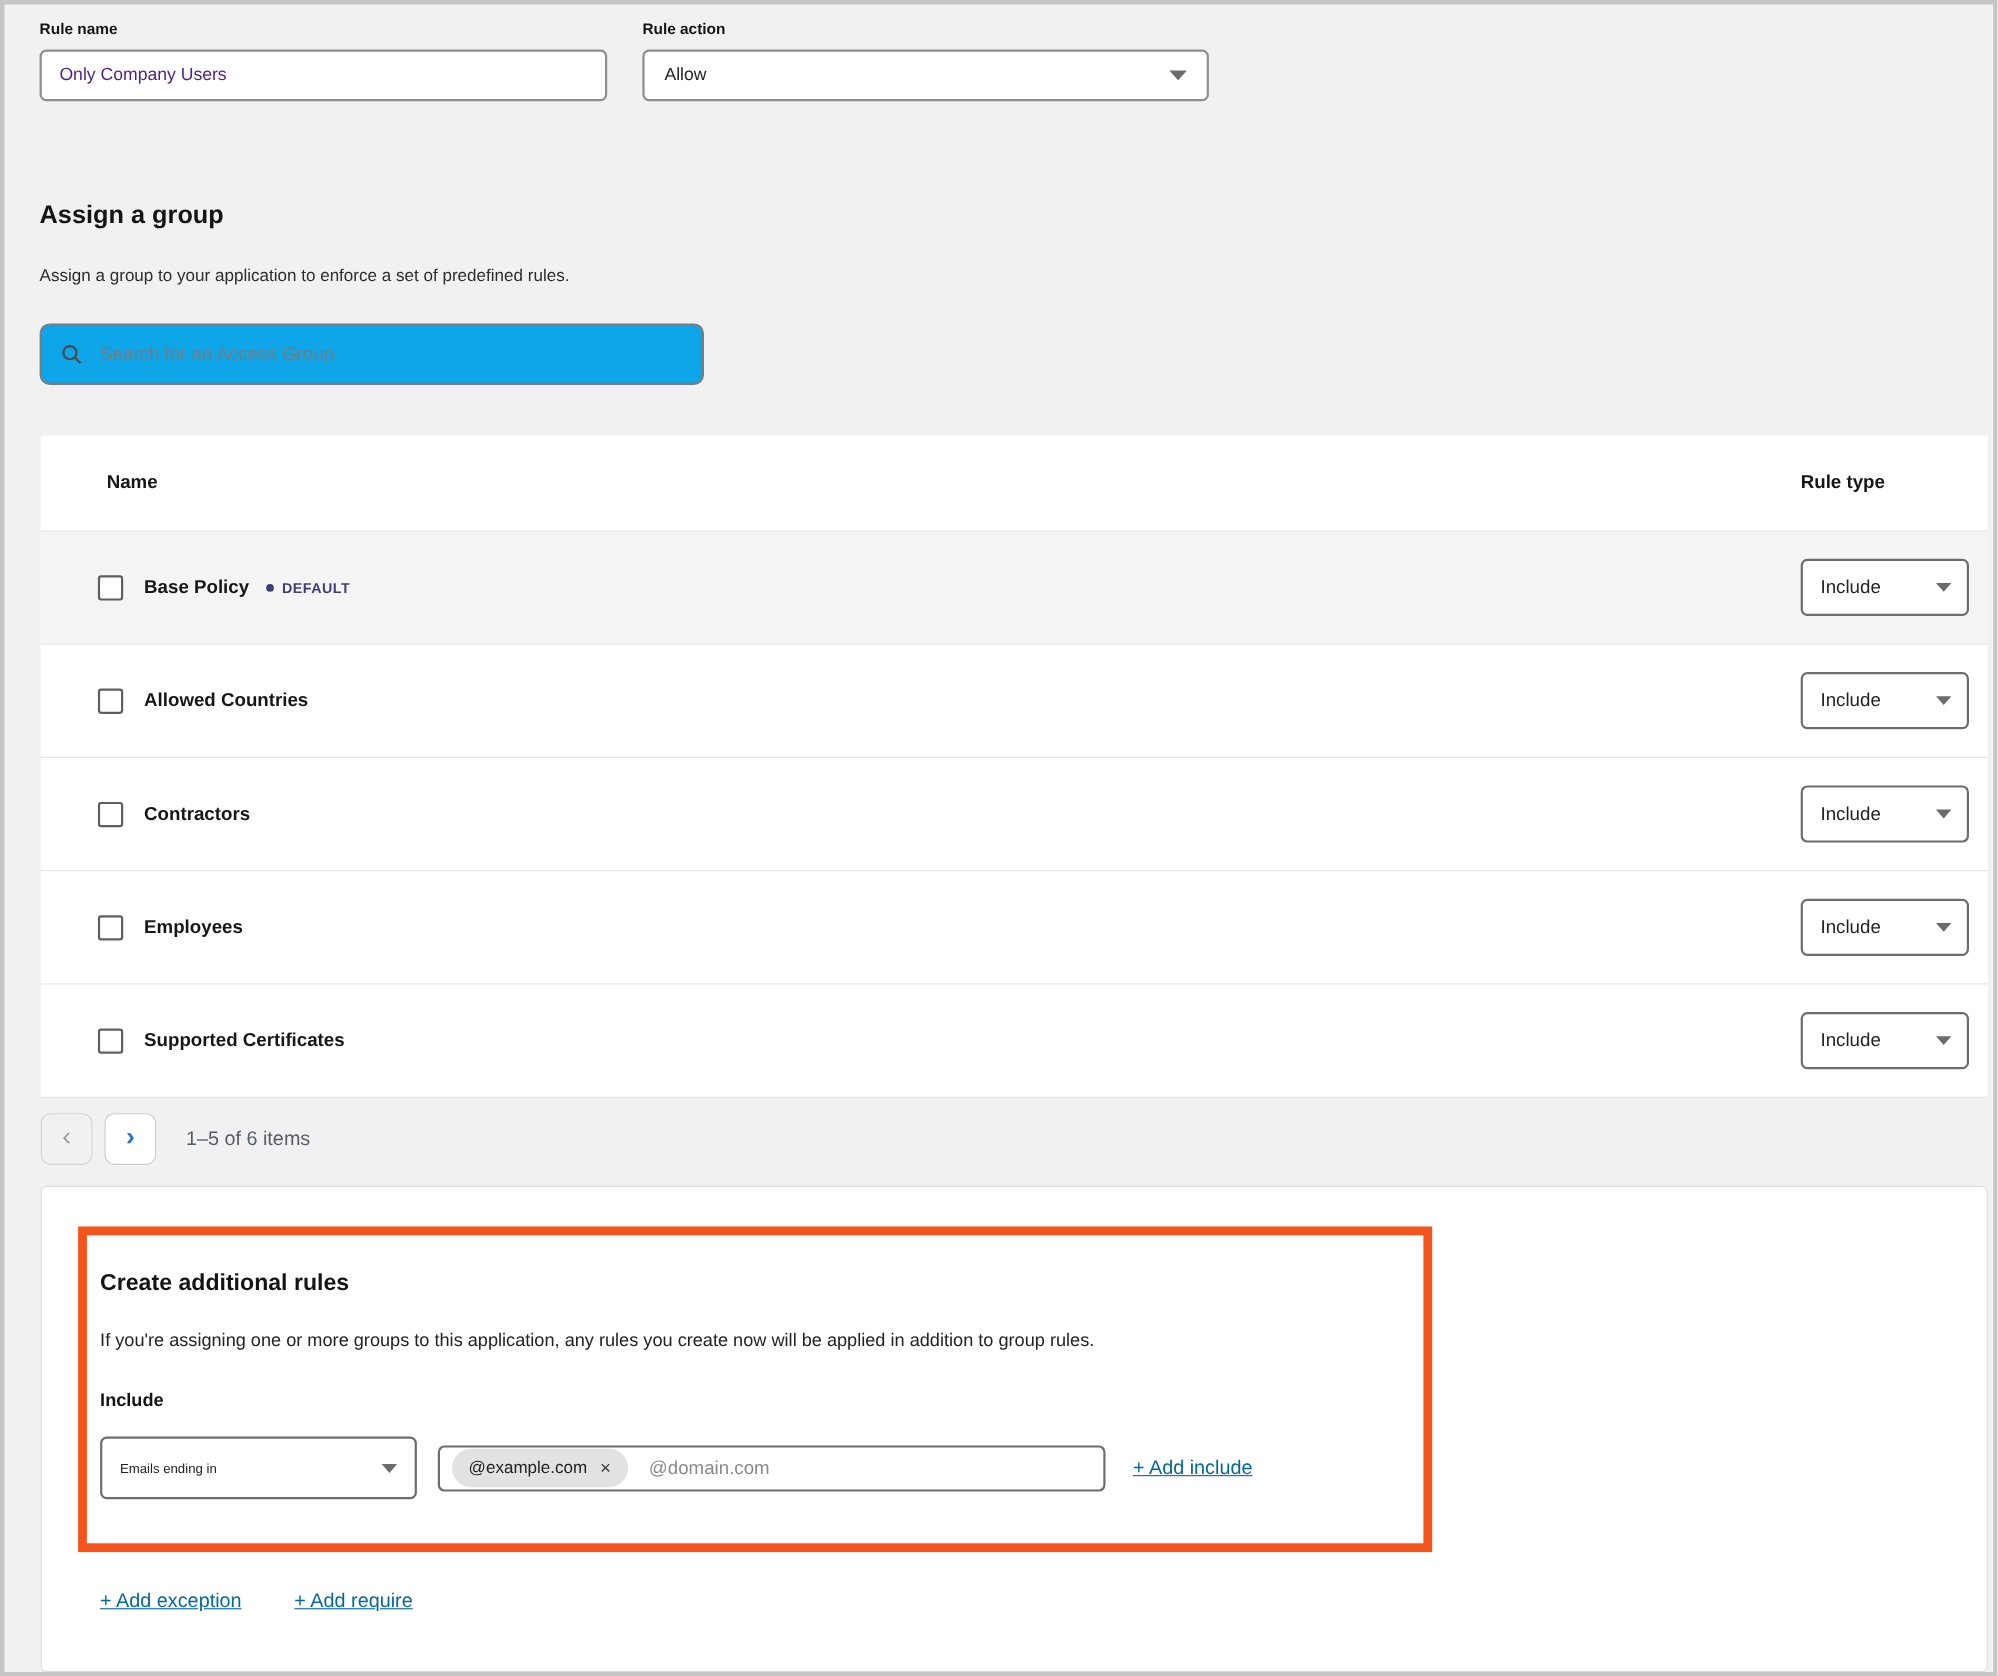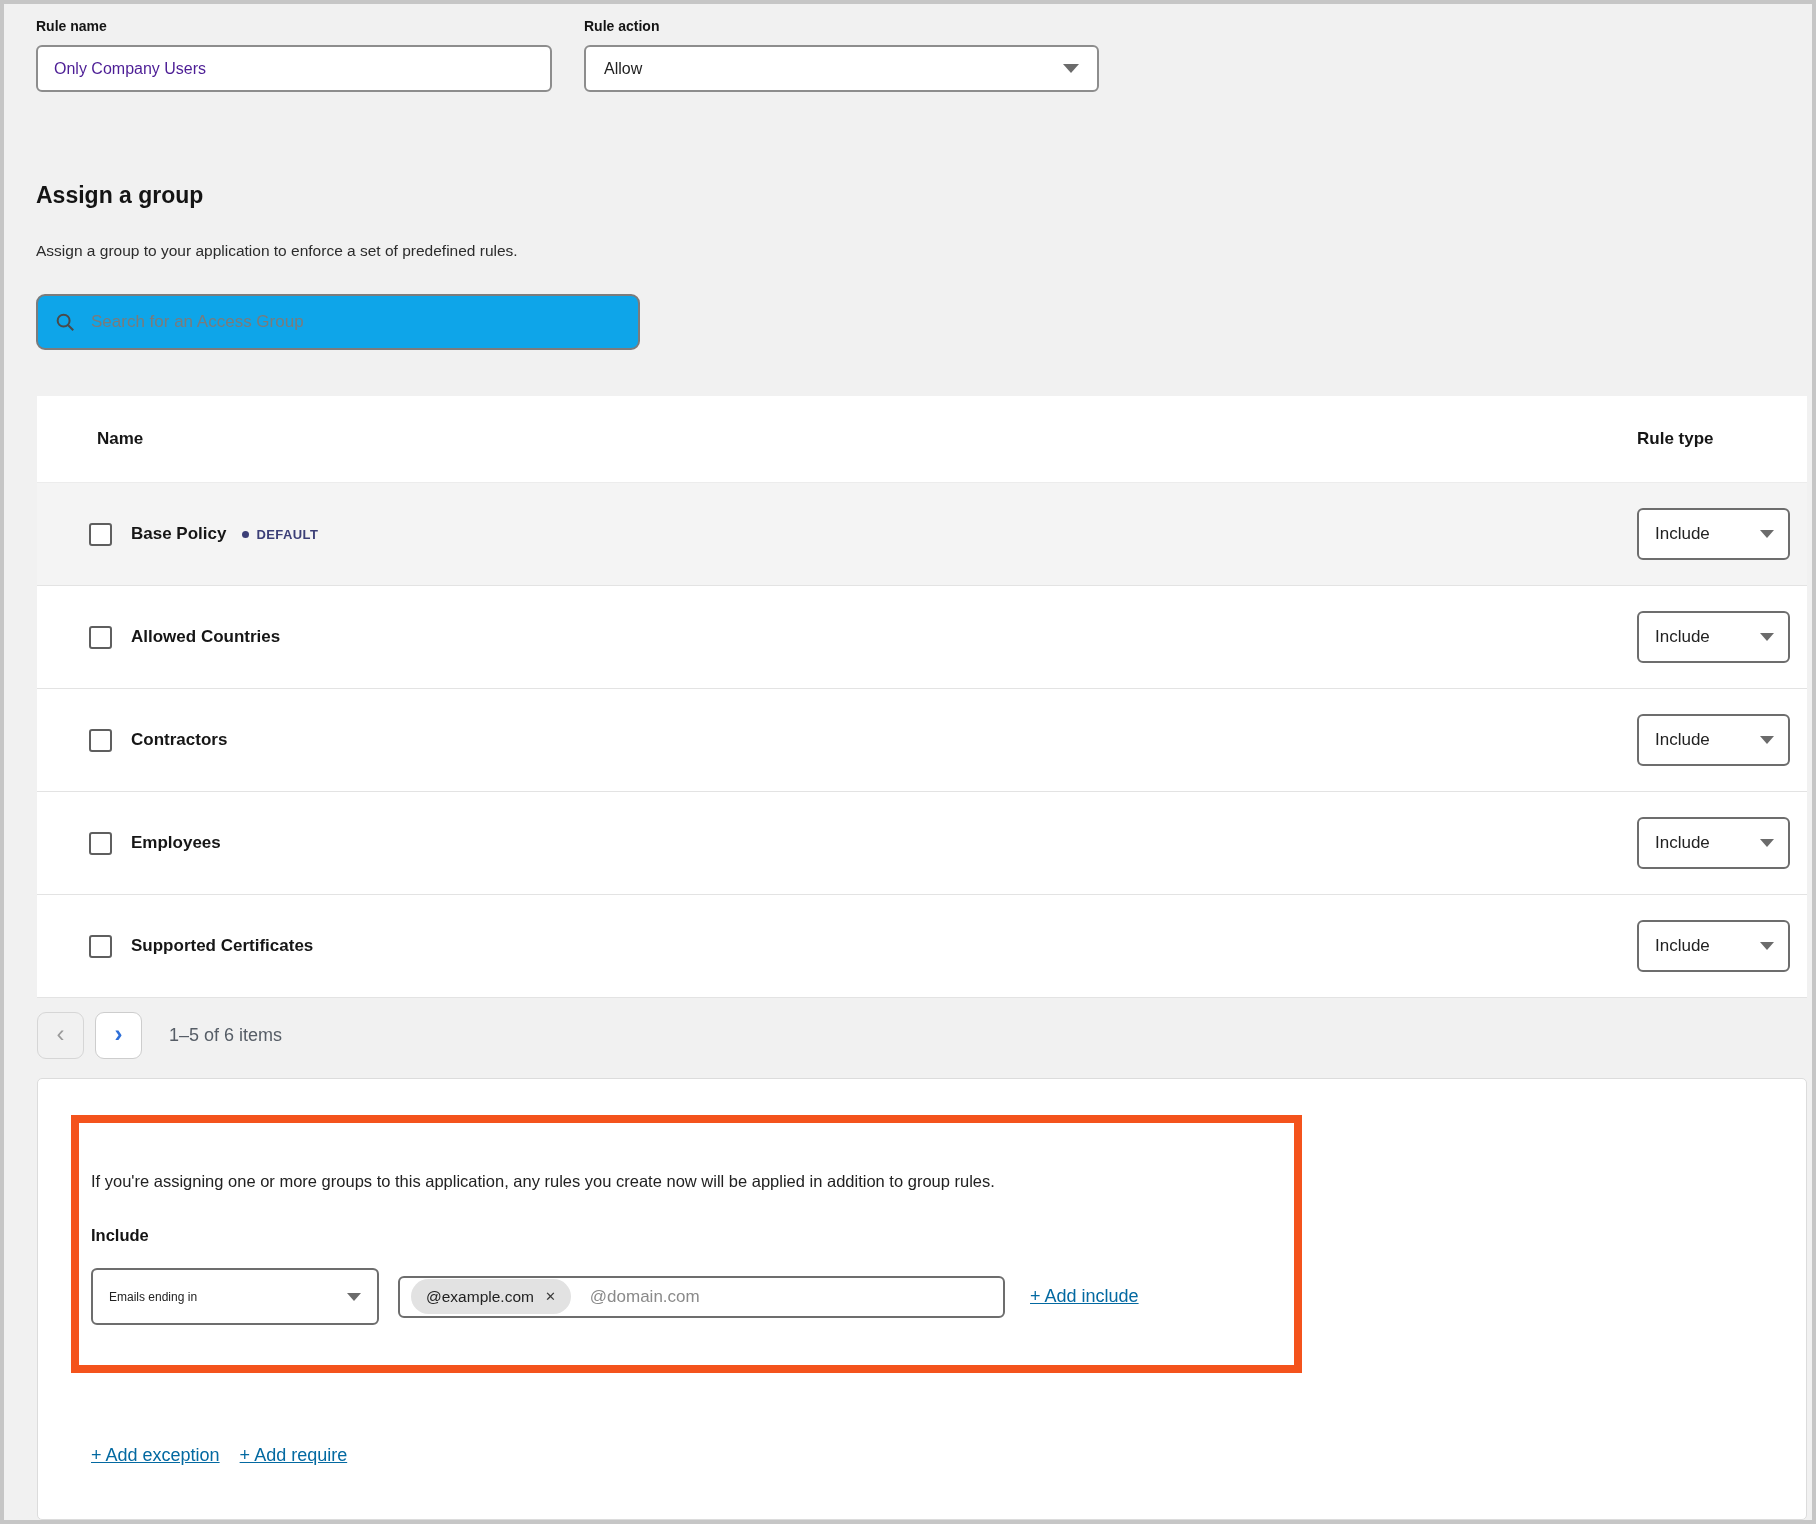--- a/index.html
+++ b/index.html
@@ -196,6 +196,7 @@
   <div class="bottom-panel">
 
     <div class="highlight-box">
+      <div class="hl-title">Create additional rules</div>
       <div class="hl-desc">If you're assigning one or more groups to this application, any rules you create now will be applied in addition to group rules.</div>
       <div class="hl-include">Include</div>
 

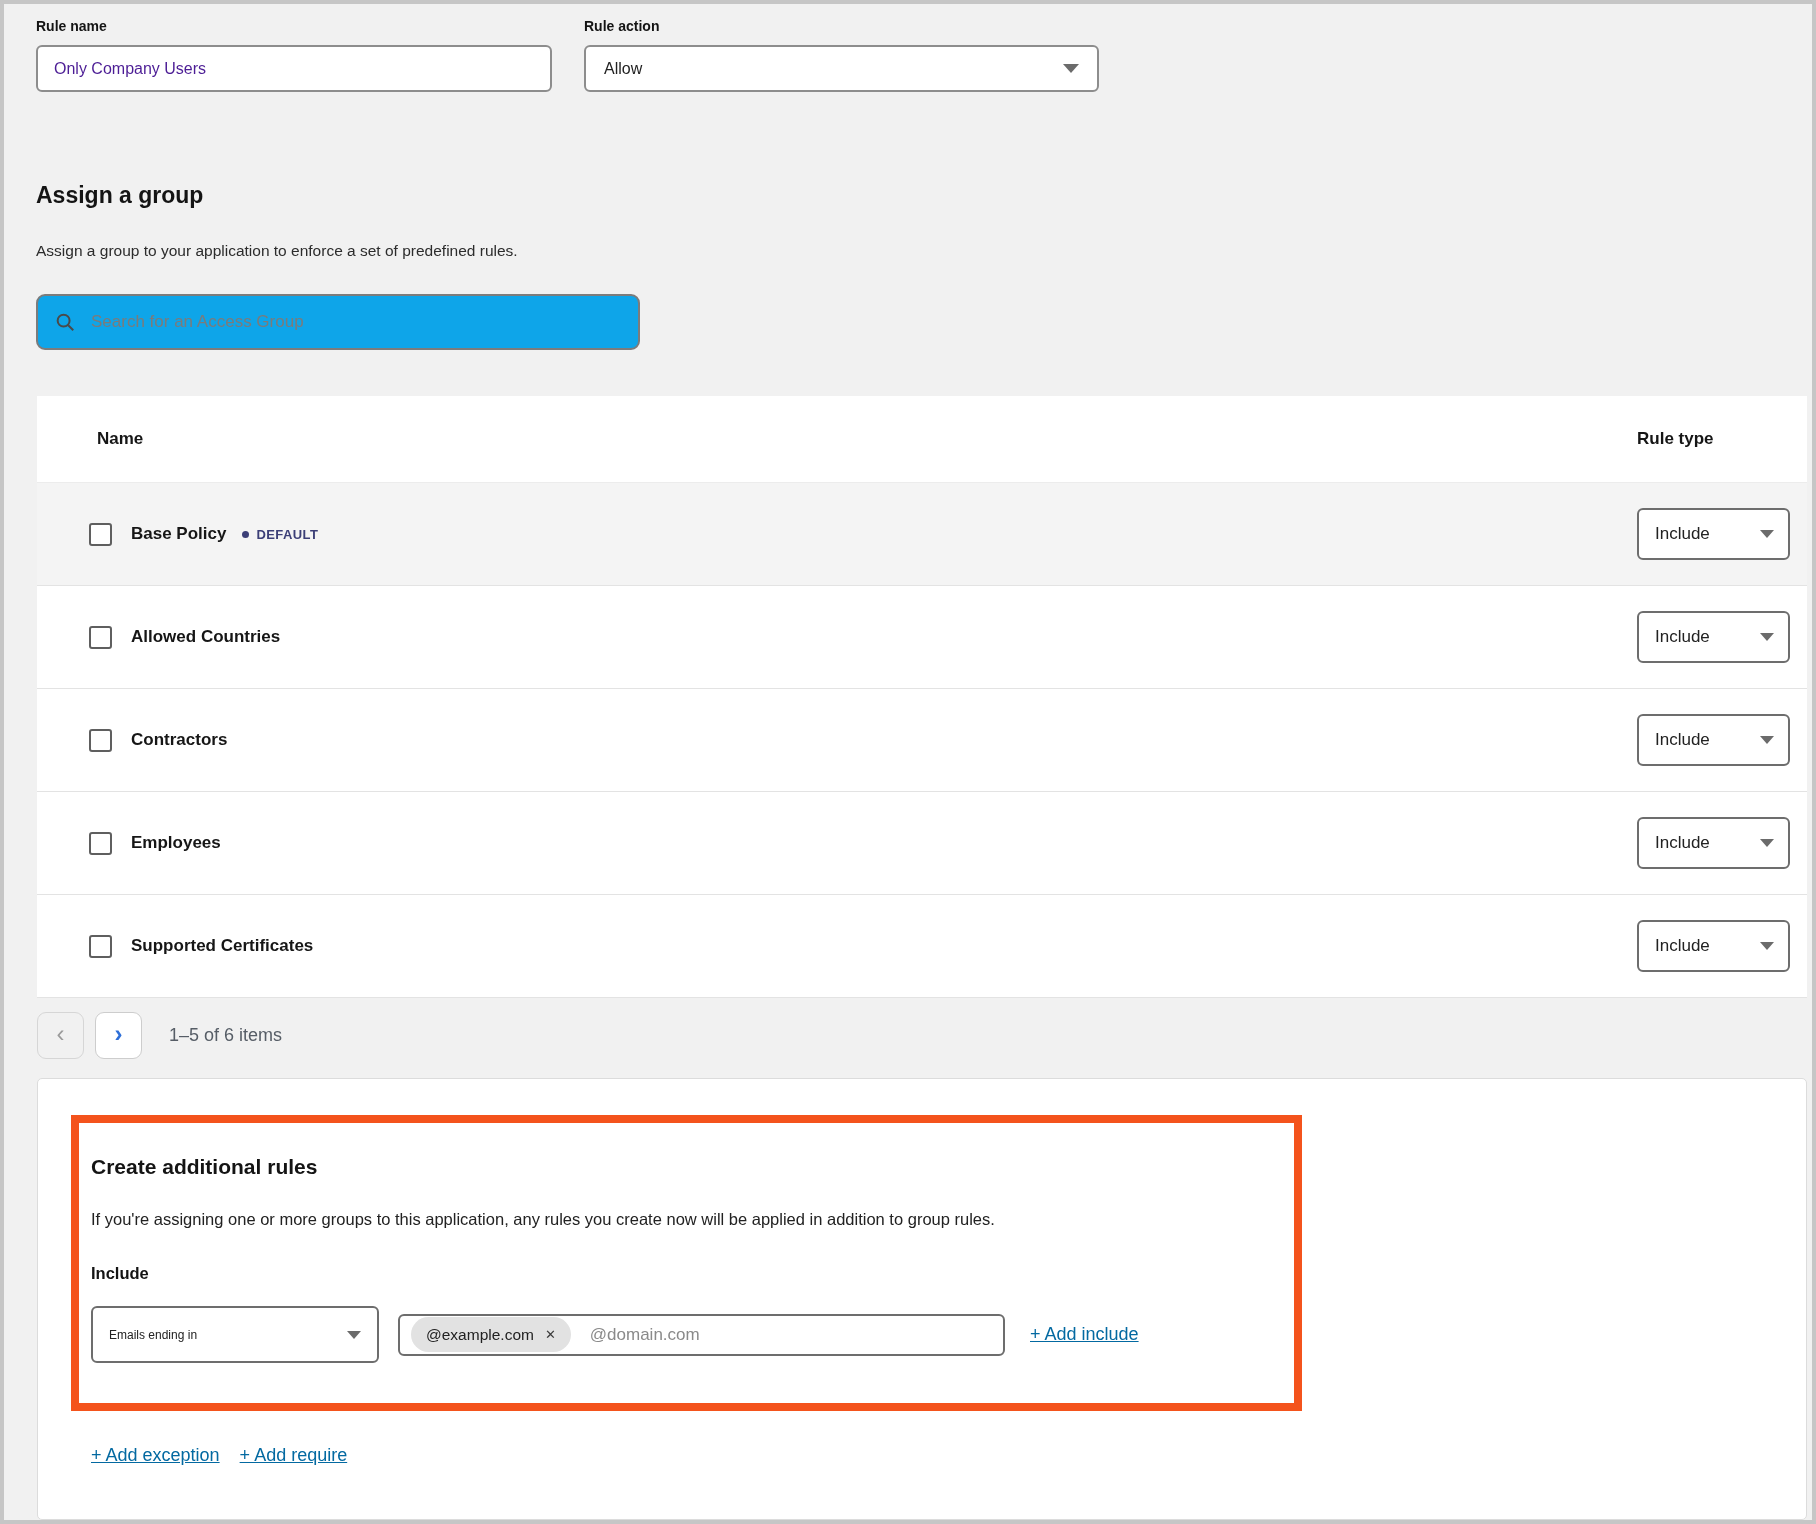--- a/index.html
+++ b/index.html
@@ -96,7 +96,7 @@
   .tag-input input::placeholder { color:#8a8a8a; }
   .link { color:#0369a1; text-decoration:underline; font-size:18px; cursor:pointer; }
   .add-include { margin-left:25px; white-space:nowrap; }
-  .footer-links { position:absolute; left:53px; top:366px; display:flex; gap:20px; }
+  .footer-links { position:absolute; left:53px; top:366px; display:flex; gap:48px; }
 </style>
 </head>
 <body>

